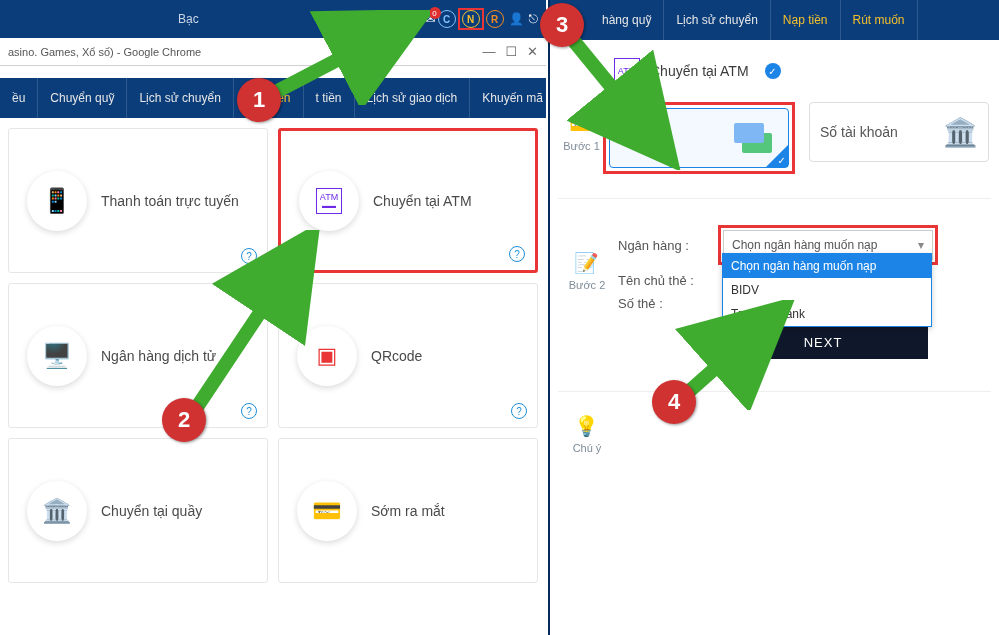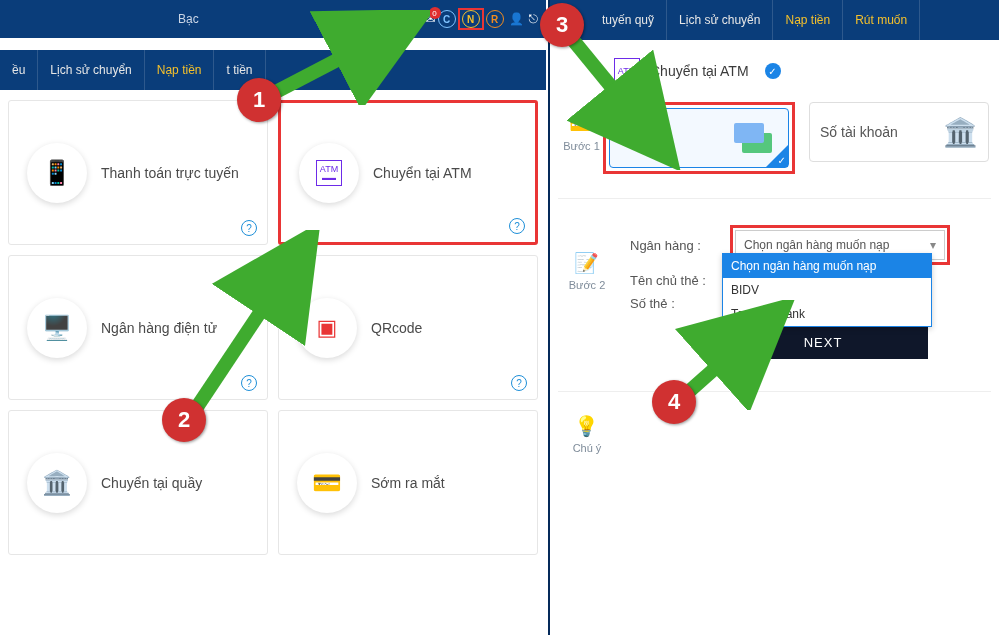--- a/index.html
+++ b/index.html
@@ -127,7 +127,7 @@
 
 <div class="panel-right">
   <div class="nav" style="padding-left:40px">
-    <span class="nav-item">tuyến quỹ</span>
+    <span class="nav-item">hàng quỹ</span>
     <span class="nav-item">Lịch sử chuyển</span>
     <span class="nav-item active">Nạp tiền</span>
     <span class="nav-item active" style="color:#f5c02b">Rút muốn</span>

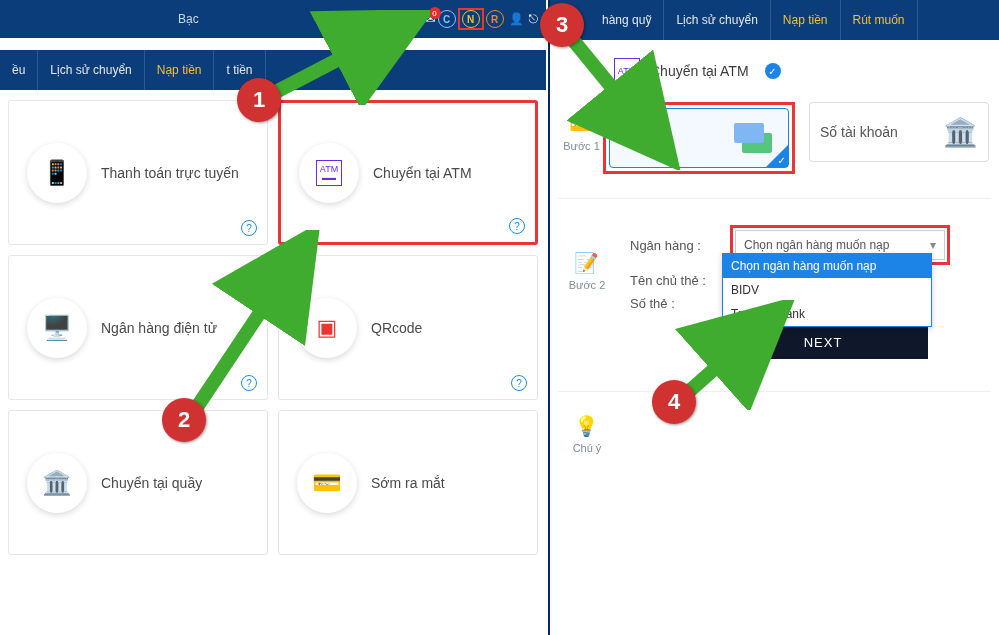--- a/index.html
+++ b/index.html
@@ -72,6 +72,14 @@
     <span>⎋</span>
   </div>
 
+  <div class="chrome-bar">
+    <span>asino. Games, Xổ số) - Google Chrome</span>
+    <span class="chrome-btns">
+      <span>—</span>
+      <span>☐</span>
+      <span>✕</span>
+    </span>
+  </div>
   <div class="chrome-gap"></div>
 
   <div class="nav">

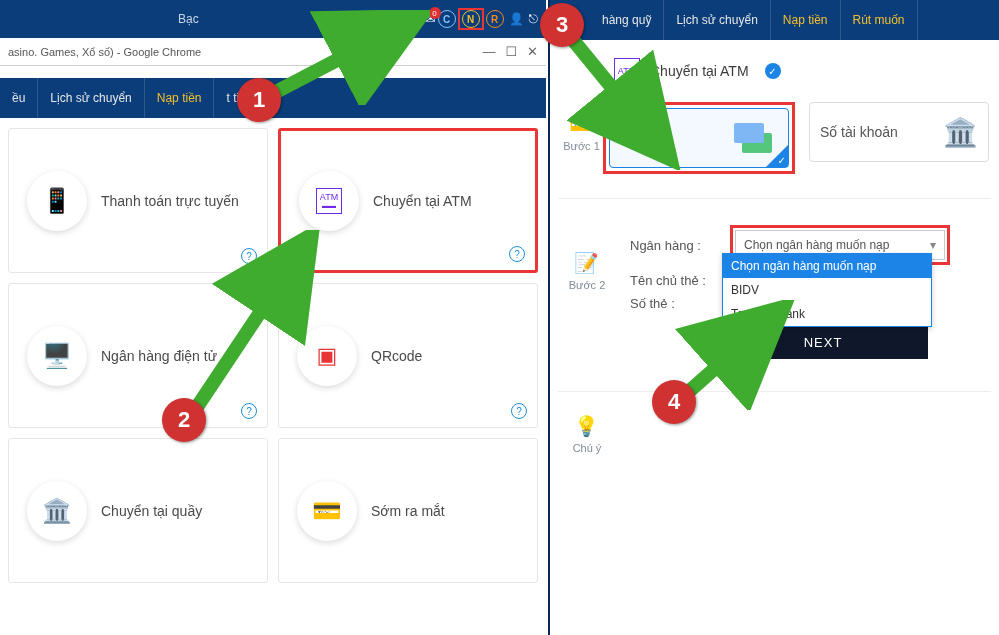--- a/index.html
+++ b/index.html
@@ -84,6 +84,7 @@
 
   <div class="nav">
     <span class="nav-item">ều</span>
+    <span class="nav-item">Chuyển quỹ</span>
     <span class="nav-item">Lịch sử chuyển</span>
     <span class="nav-item active">Nạp tiền</span>
     <span class="nav-item">t tiền</span>

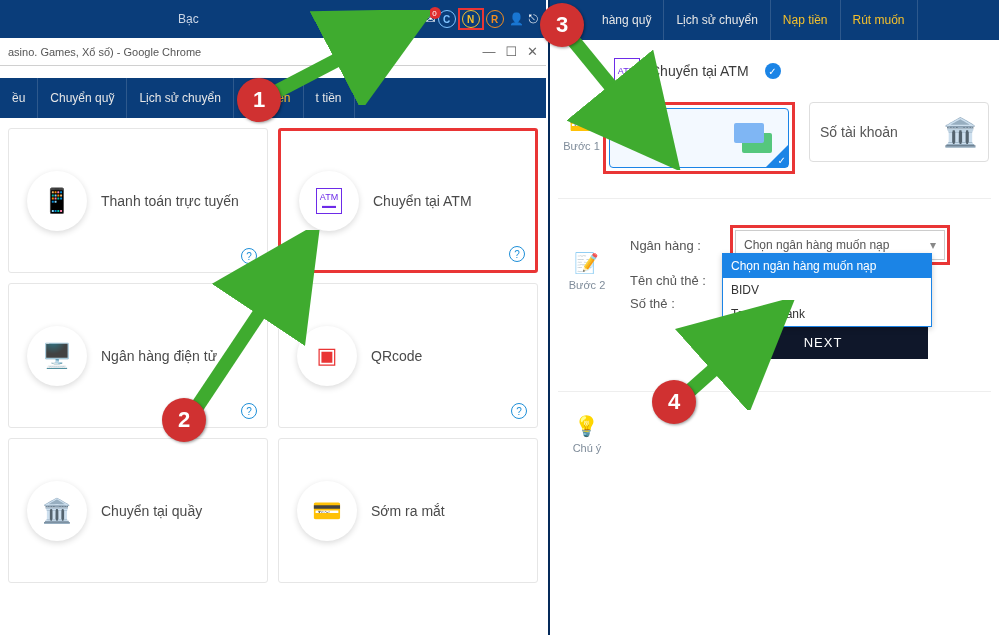--- a/index.html
+++ b/index.html
@@ -88,6 +88,7 @@
     <span class="nav-item">Lịch sử chuyển</span>
     <span class="nav-item active">Nạp tiền</span>
     <span class="nav-item">t tiền</span>
+    <span class="nav-item">Lịch sử giao dịch</span>
   </div>
 
   <div class="grid">

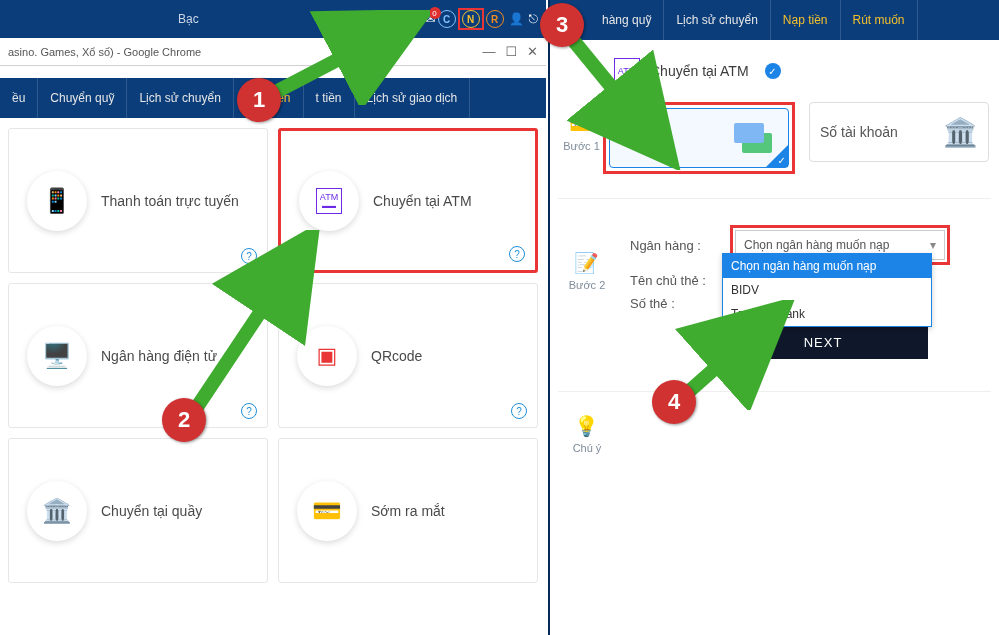--- a/index.html
+++ b/index.html
@@ -89,6 +89,7 @@
     <span class="nav-item active">Nạp tiền</span>
     <span class="nav-item">t tiền</span>
     <span class="nav-item">Lịch sử giao dịch</span>
+    <span class="nav-item">Khuyến mã</span>
   </div>
 
   <div class="grid">

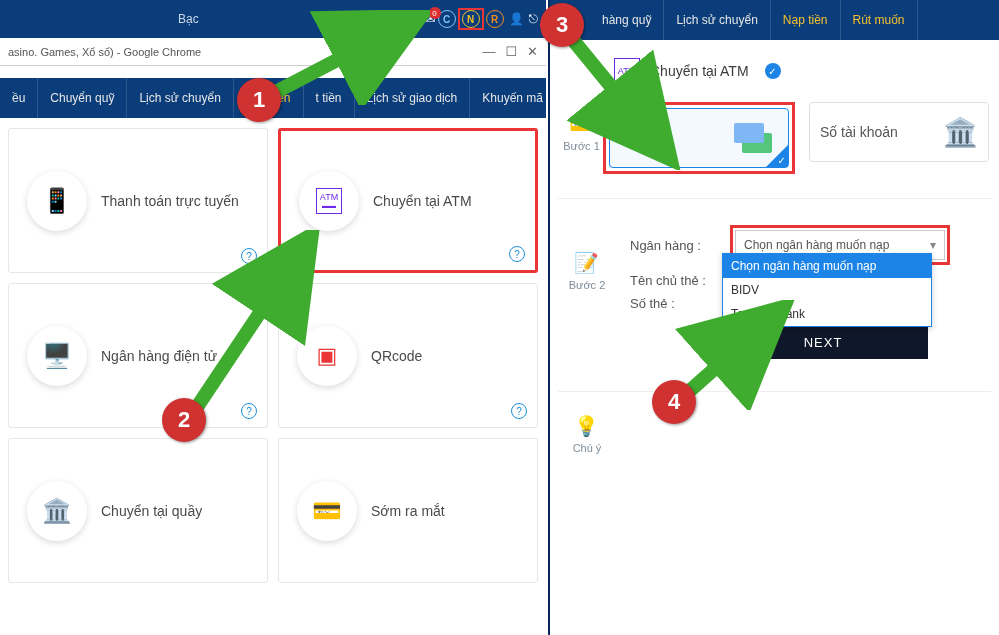--- a/index.html
+++ b/index.html
@@ -43,7 +43,7 @@
 .cards-illus::before{content:"";position:absolute;width:30px;height:20px;background:#55c77d;border-radius:2px;right:6px;bottom:0}
 .cards-illus::after{content:"";position:absolute;width:30px;height:20px;background:#7fb6f4;border-radius:2px;left:0;top:0}
 .bank-illus{font-size:28px}
-.form-row{display:flex;align-items:center;margin:8px 16px;font-size:13px;color:#555}
+.form-row{display:flex;align-items:center;margin:8px 4px;font-size:13px;color:#555}
 .form-row label{width:100px}
 .select-box{width:210px;height:30px;border:1px solid #ccc;background:#fff;display:flex;align-items:center;padding:0 8px;justify-content:space-between;font-size:12px;color:#555}
 .select-hl{border:3px solid #e93535;padding:2px}

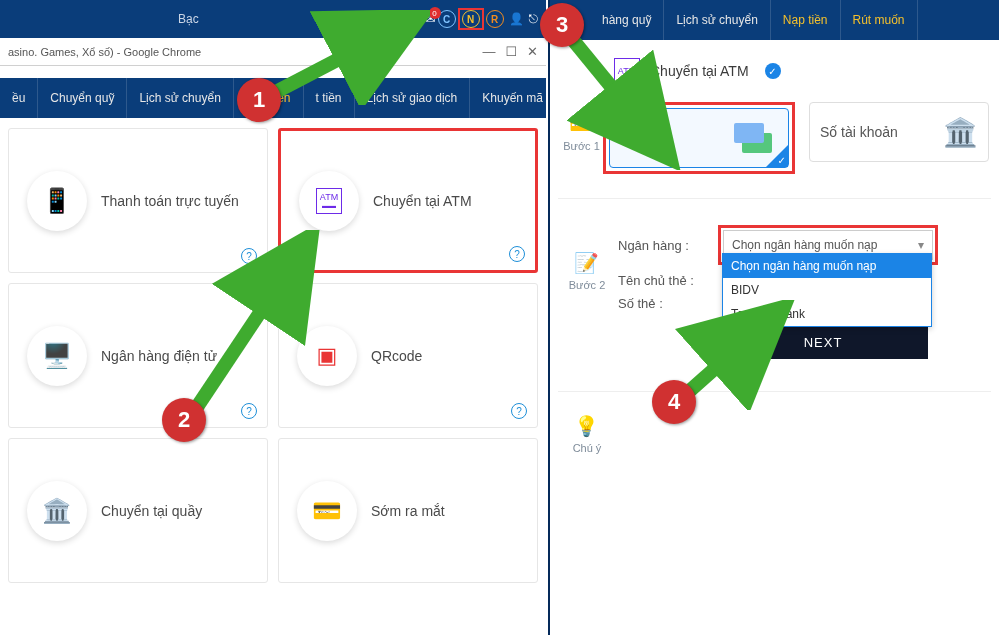--- a/index.html
+++ b/index.html
@@ -111,7 +111,7 @@
       <div class="circ">
           <span style="color:#1b84e6;font-size:24px">🖥️</span>
         </div>
-      <span class="lbl">Ngân hàng điện tử</span>
+      <span class="lbl">Ngân hàng dịch tử</span>
       <span class="q">?</span>
     </div>
     <div class="card">

